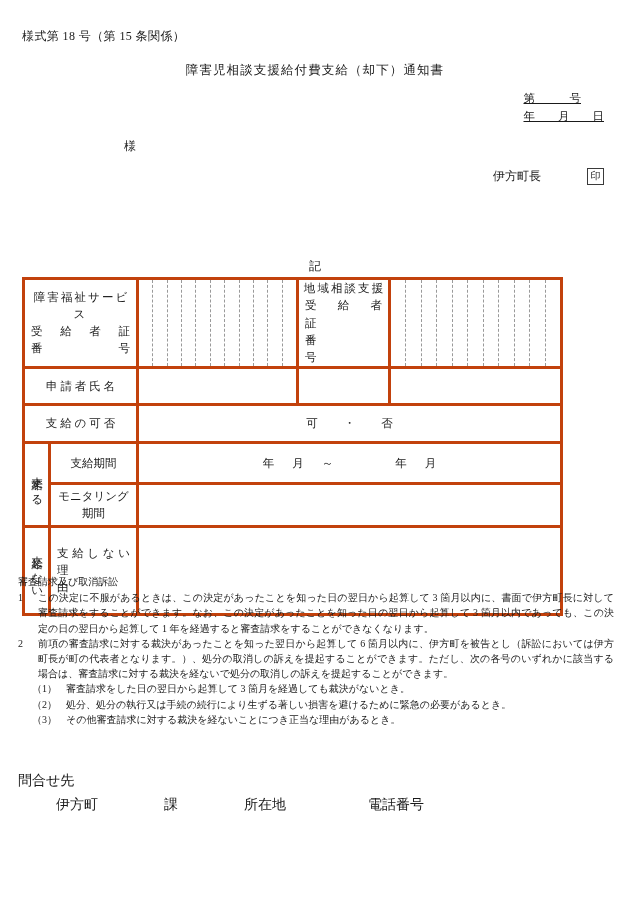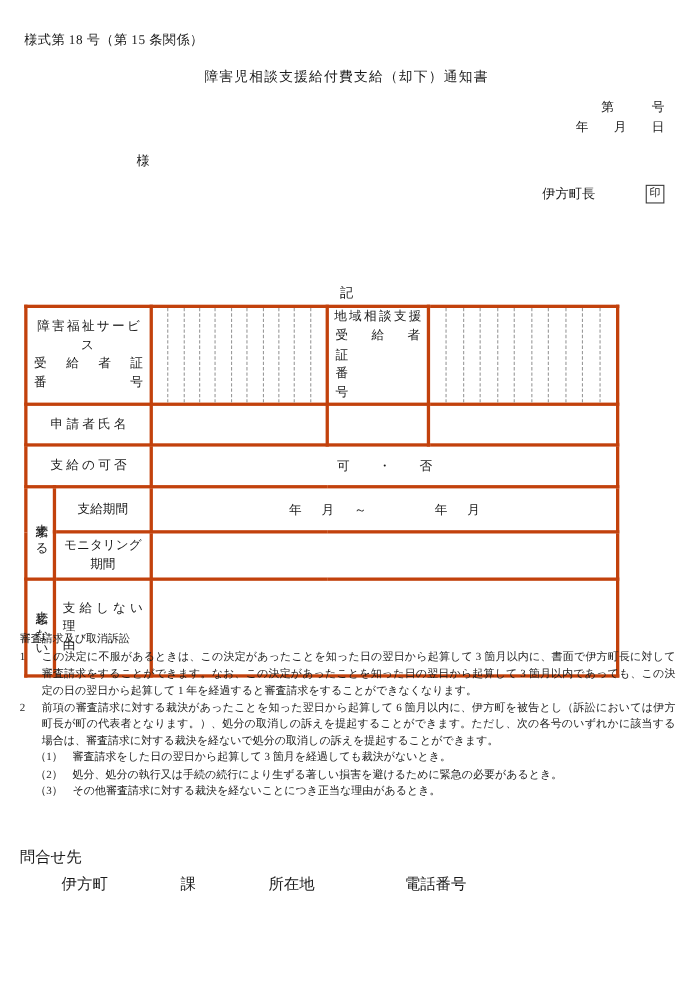--- a/index.html
+++ b/index.html
@@ -45,9 +45,9 @@
     position: absolute;
     right: 26px;
     top: 90px;
-    text-align: right;
     line-height: 1.55;
     font-size: 11.5px;
+    text-decoration: underline;
   }
   .doc-number-block .line {
     display: block;

